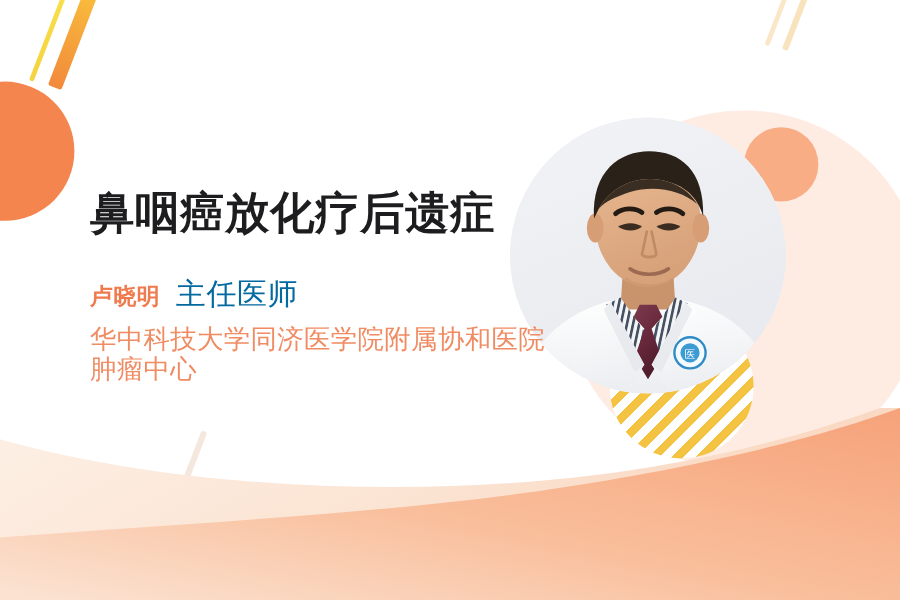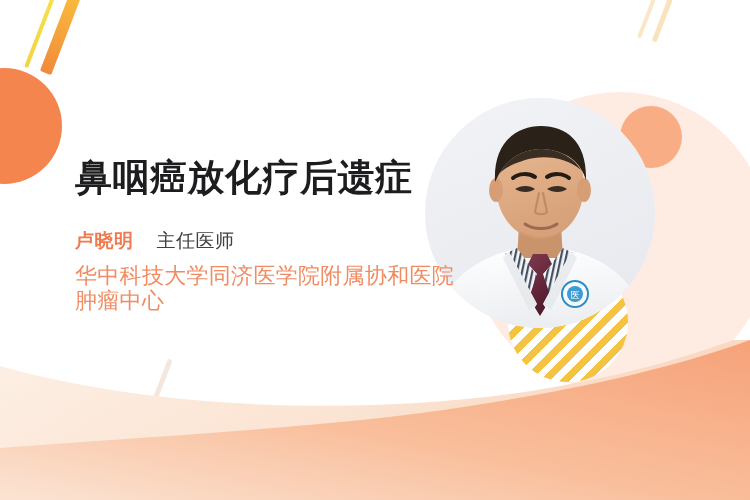--- a/index.html
+++ b/index.html
@@ -163,7 +163,7 @@
     margin-top: 27px;
     display: flex;
     align-items: baseline;
-    gap: 23px;
+    gap: 13px;
   }
   .doctor-name {
     font-size: 19px;

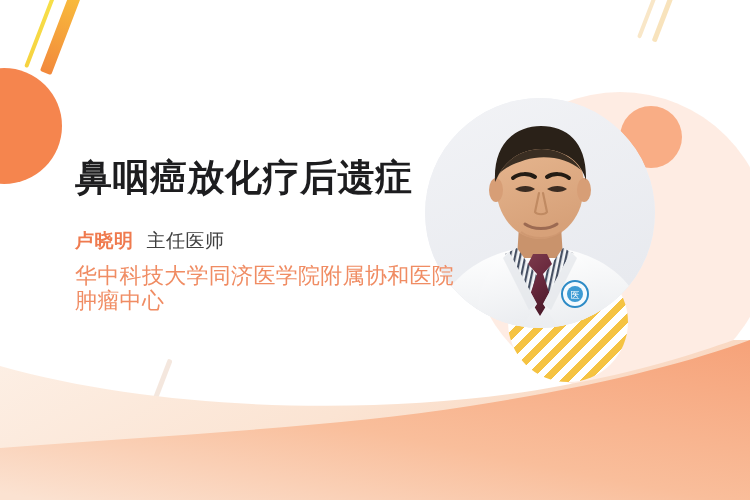--- a/index.html
+++ b/index.html
@@ -172,9 +172,9 @@
     letter-spacing: .5px;
   }
   .doctor-title {
-    font-size: 19px;
+    font-size: 25px;
     font-weight: 400;
-    color: #404040;
+    color: #0369a1;
     letter-spacing: .5px;
   }
   .hospital {

